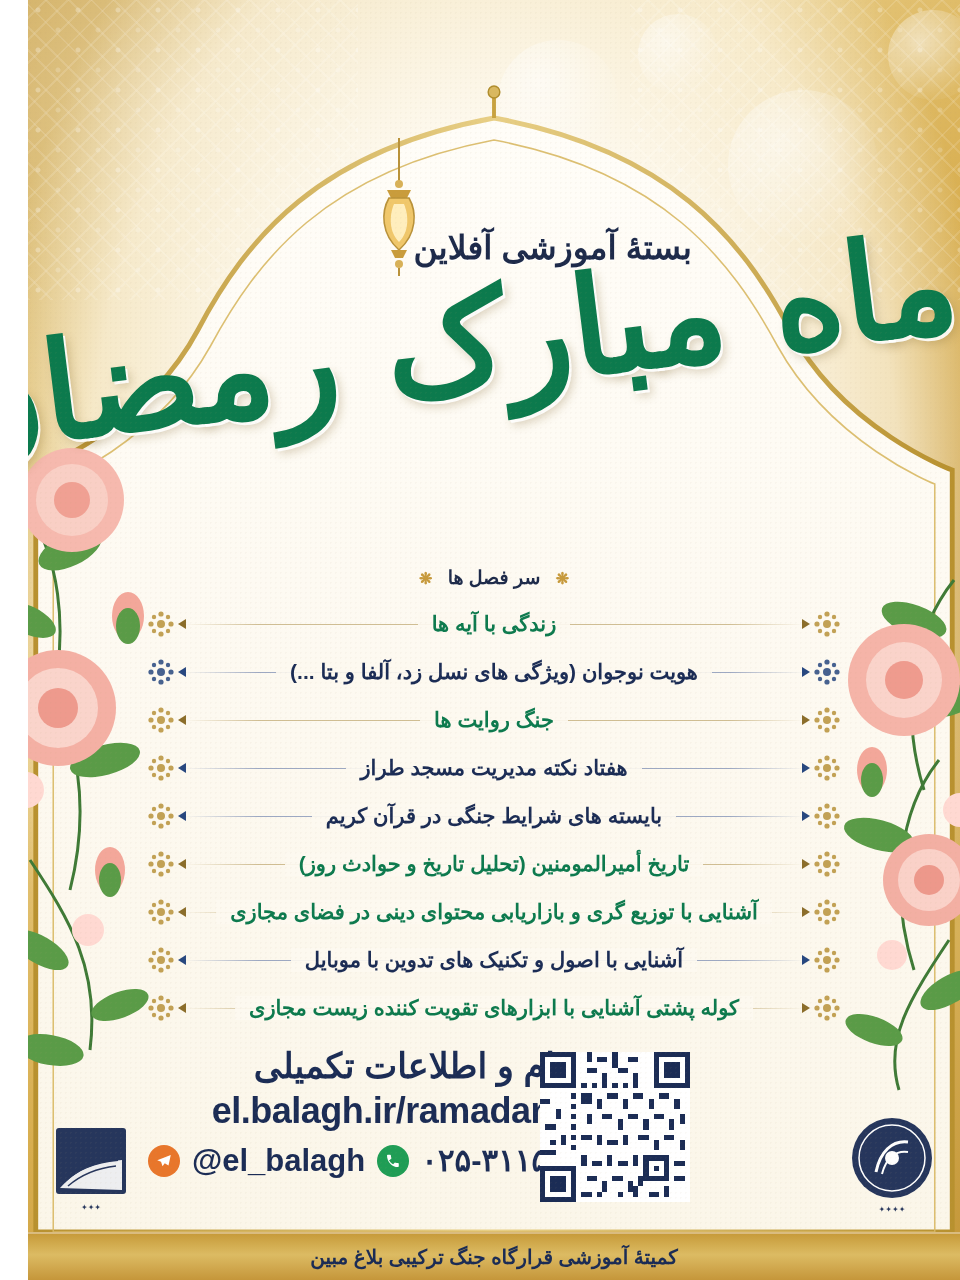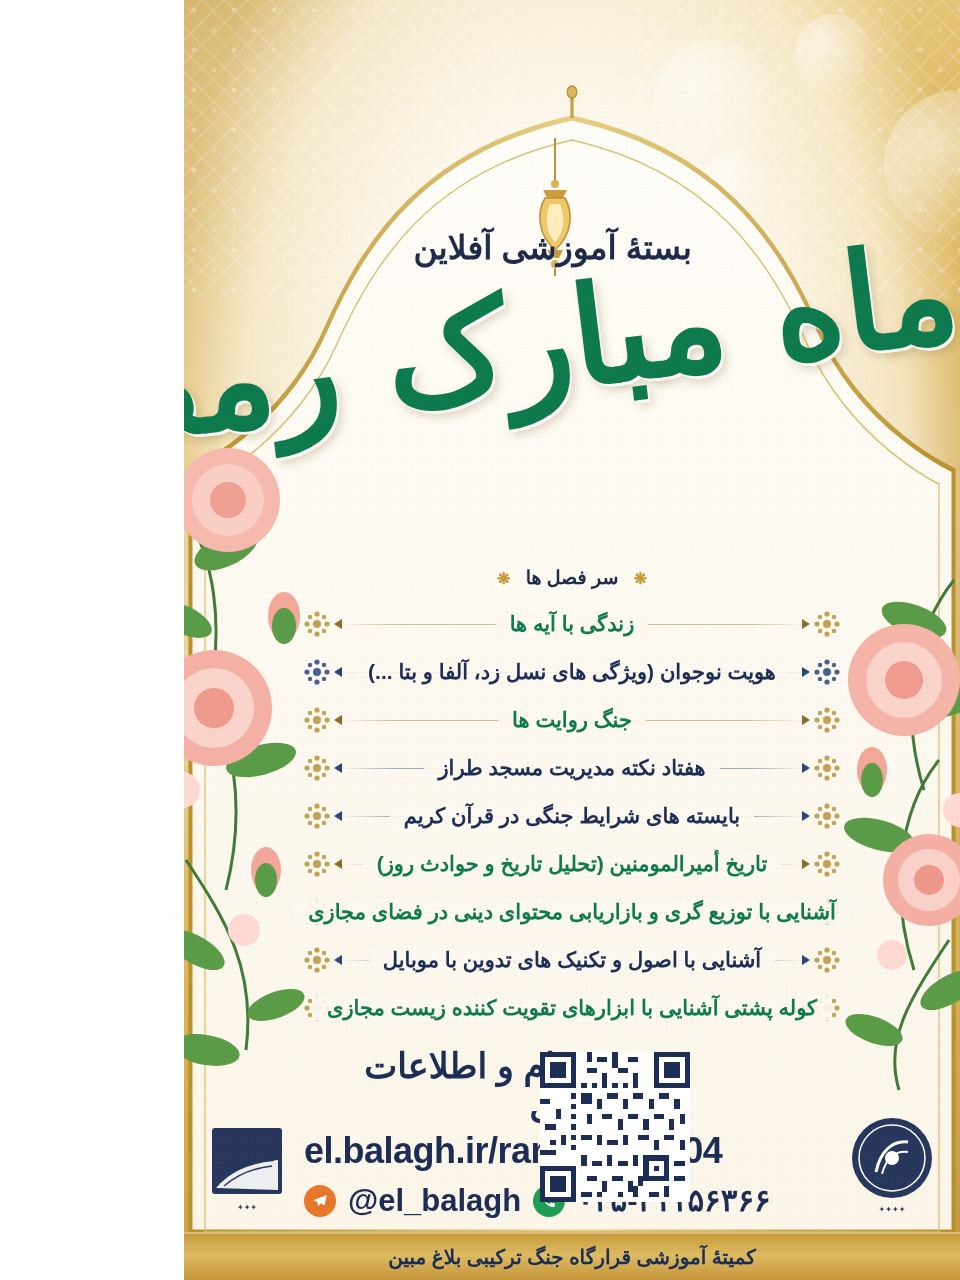--- a/index.html
+++ b/index.html
@@ -10,7 +10,7 @@
   }
   .poster {
     position: relative;
-    width: 776px; height: 1280px;
+    width: 932px; height: 1280px;
     overflow: hidden;
     background:
       radial-gradient(ellipse at 50% 42%, #fffdf7 0%, #fdf8ec 40%, rgba(253,246,228,0.75) 62%, rgba(250,235,198,0.0) 78%),

